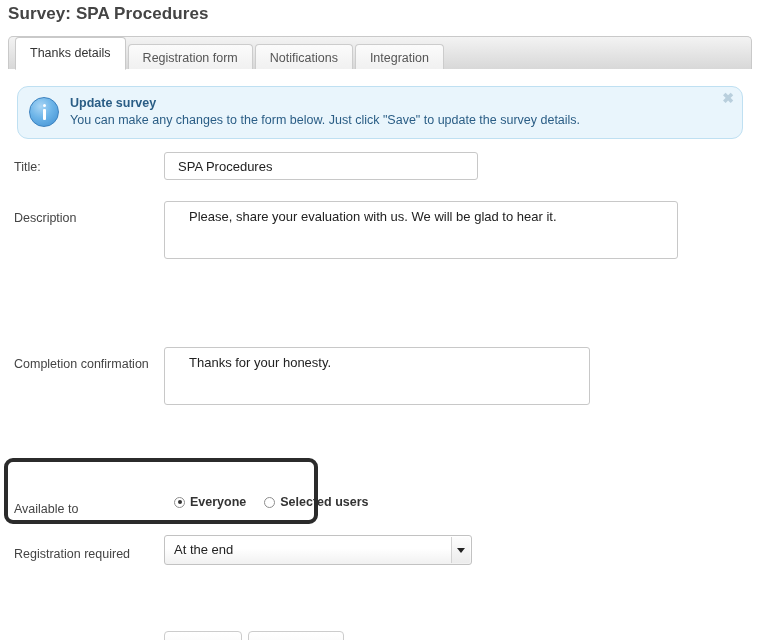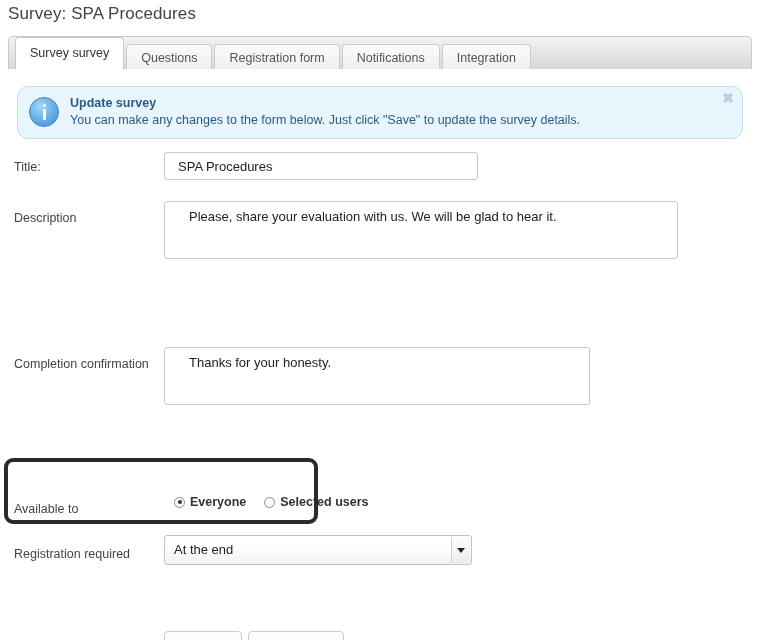--- a/index.html
+++ b/index.html
@@ -24,7 +24,7 @@
     top: 4px;
     font-size: 17px;
     color: #444444;
-    font-weight: normal;
+    font-weight: bold;
     letter-spacing: 0.1px;
     white-space: nowrap;
     text-align: center;

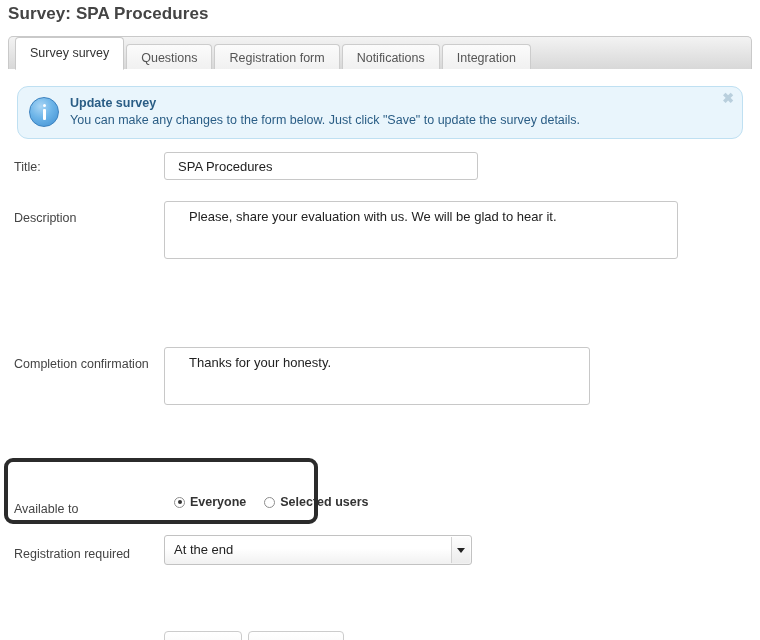--- a/index.html
+++ b/index.html
@@ -321,7 +321,7 @@
 
 <div class="tab-bar">
   <div class="tab-strip">
-    <div class="tab active">Survey survey</div>
+    <div class="tab active">Thanks details</div>
     <div class="tab">Questions</div>
     <div class="tab">Registration form</div>
     <div class="tab">Notifications</div>

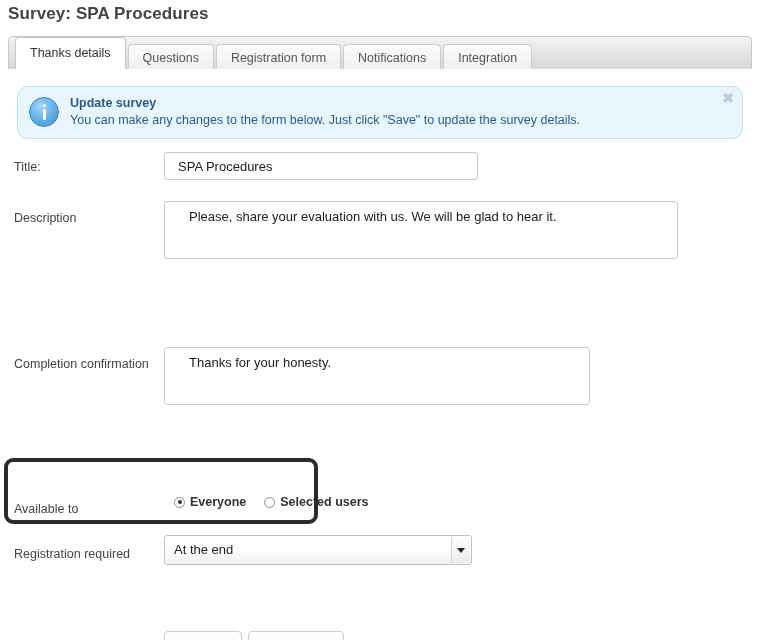--- a/index.html
+++ b/index.html
@@ -322,7 +322,6 @@
 <div class="tab-bar">
   <div class="tab-strip">
     <div class="tab active">Thanks details</div>
-    <div class="tab">Questions</div>
     <div class="tab">Registration form</div>
     <div class="tab">Notifications</div>
     <div class="tab">Integration</div>

